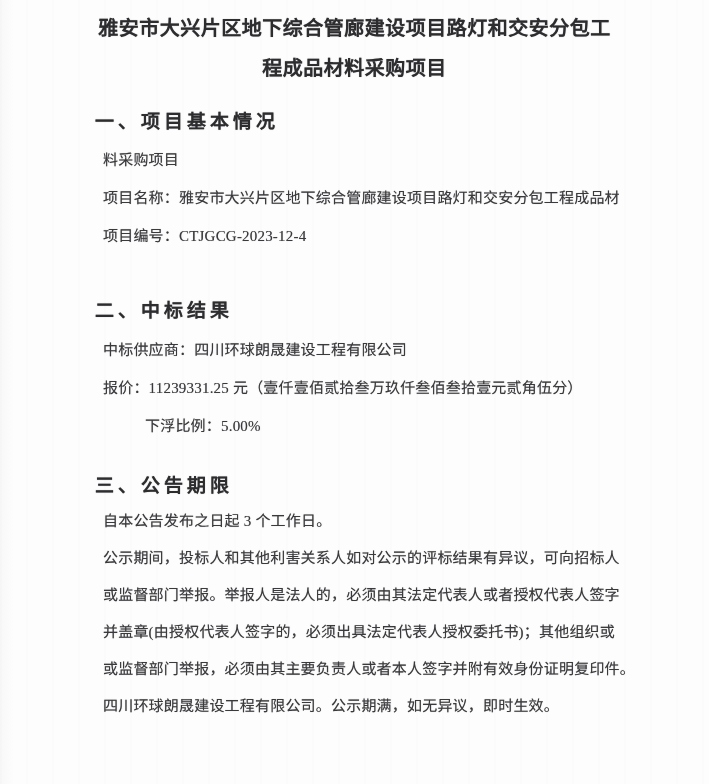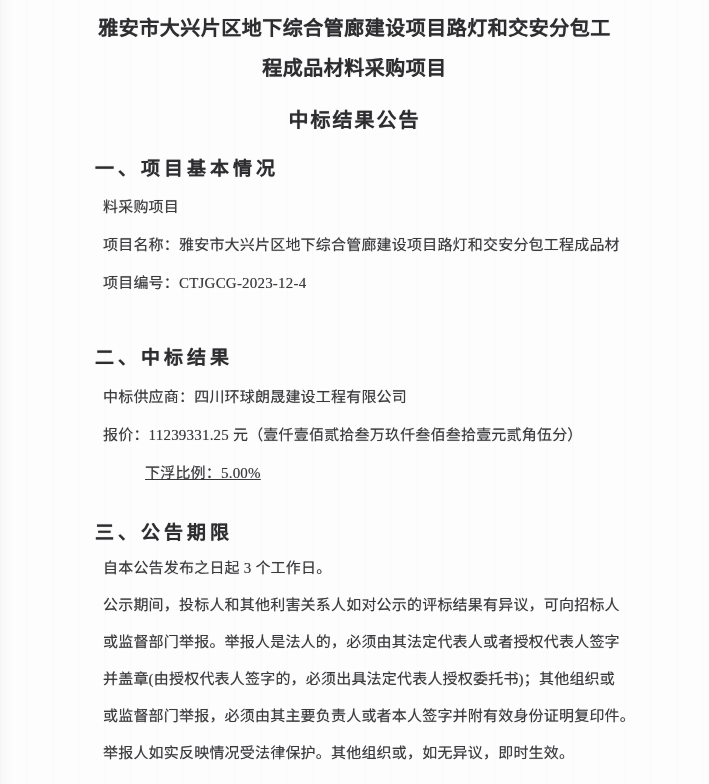--- a/index.html
+++ b/index.html
@@ -85,7 +85,6 @@
       <div>程成品材料采购项目</div>
     </div>
 
-    <div class="doc-subtitle ink heavy">中标结果公告</div>
 
     <div class="sec-heading sec1-heading ink heavy">一、项目基本情况</div>
     <div class="sec-body sec1-body">

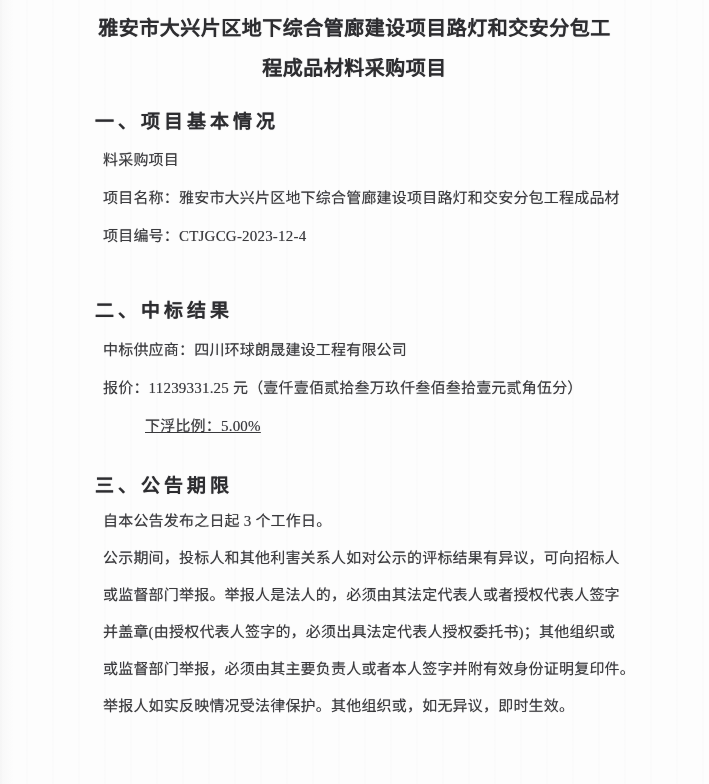--- a/index.html
+++ b/index.html
@@ -68,7 +68,7 @@
 
   .sec2-heading { margin-top: 41px; }
   .sec2-body { margin-top: 5px; }
-  .indent-1 { padding-left: 42px; text-decoration: underline; }
+  .indent-1 { padding-left: 42px; }
 
   .sec3-heading { margin-top: 26px; }
   .sec3-body { margin-top: 2px; }

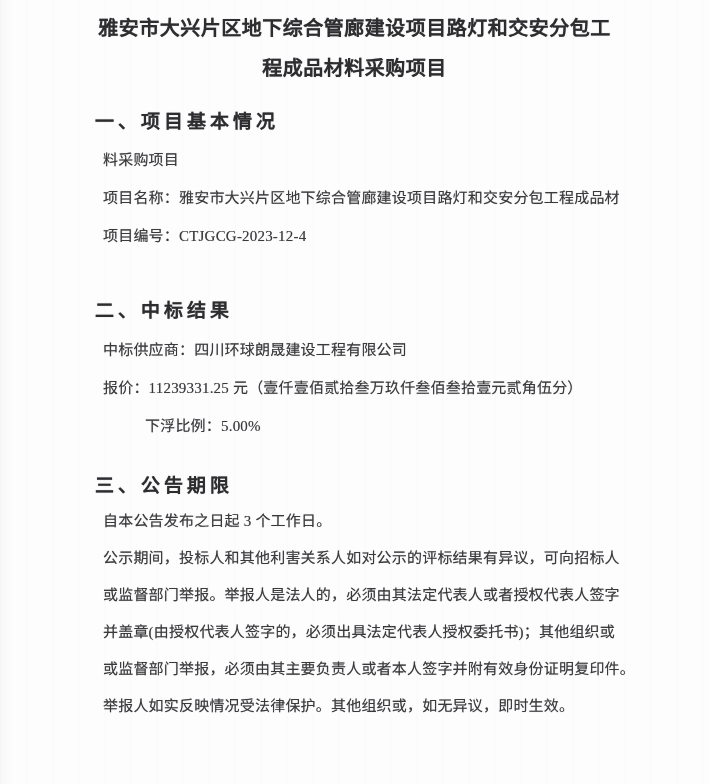--- a/index.html
+++ b/index.html
@@ -107,7 +107,7 @@
       <div class="line ink">或监督部门举报。举报人是法人的，必须由其法定代表人或者授权代表人签字</div>
       <div class="line ink">并盖章(由授权代表人签字的，必须出具法定代表人授权委托书)；其他组织或</div>
       <div class="line ink">或监督部门举报，必须由其主要负责人或者本人签字并附有效身份证明复印件。</div>
-      <div class="line ink">举报人如实反映情况受法律保护。其他组织或，如无异议，即时生效。</div>
+      <div class="line ink">四川环球朗晟建设工程有限公司。公示期满，如无异议，即时生效。</div>
     </div>
 
   </div>

